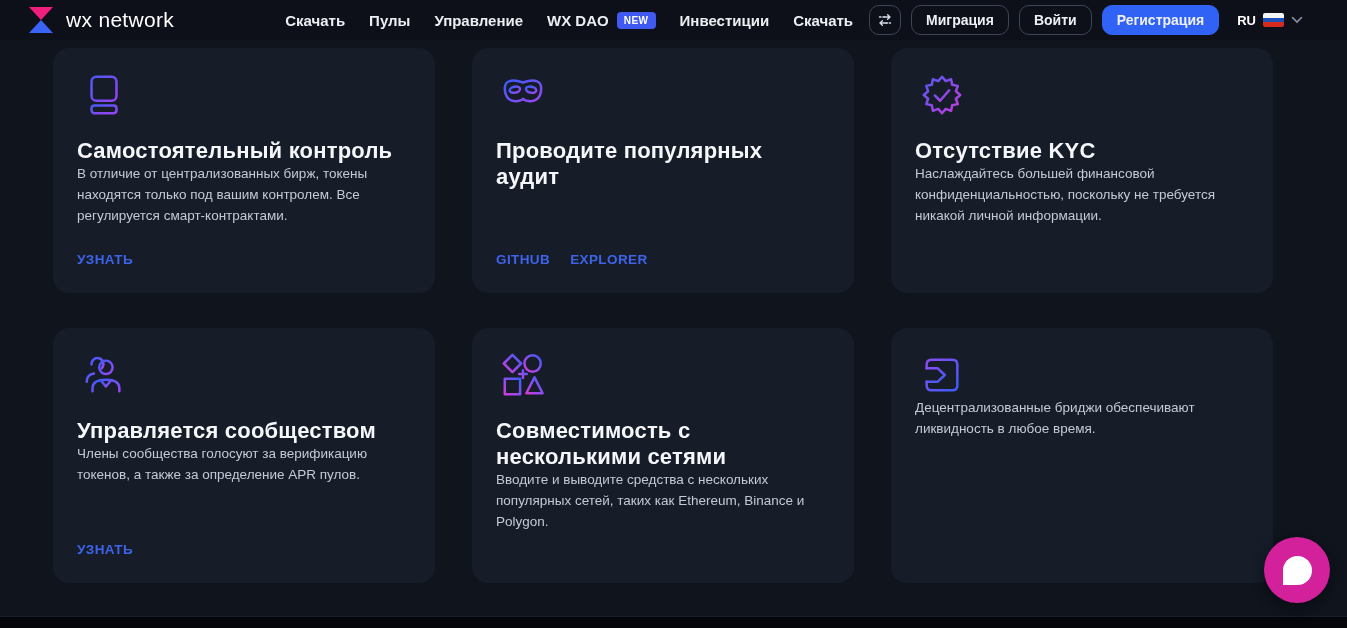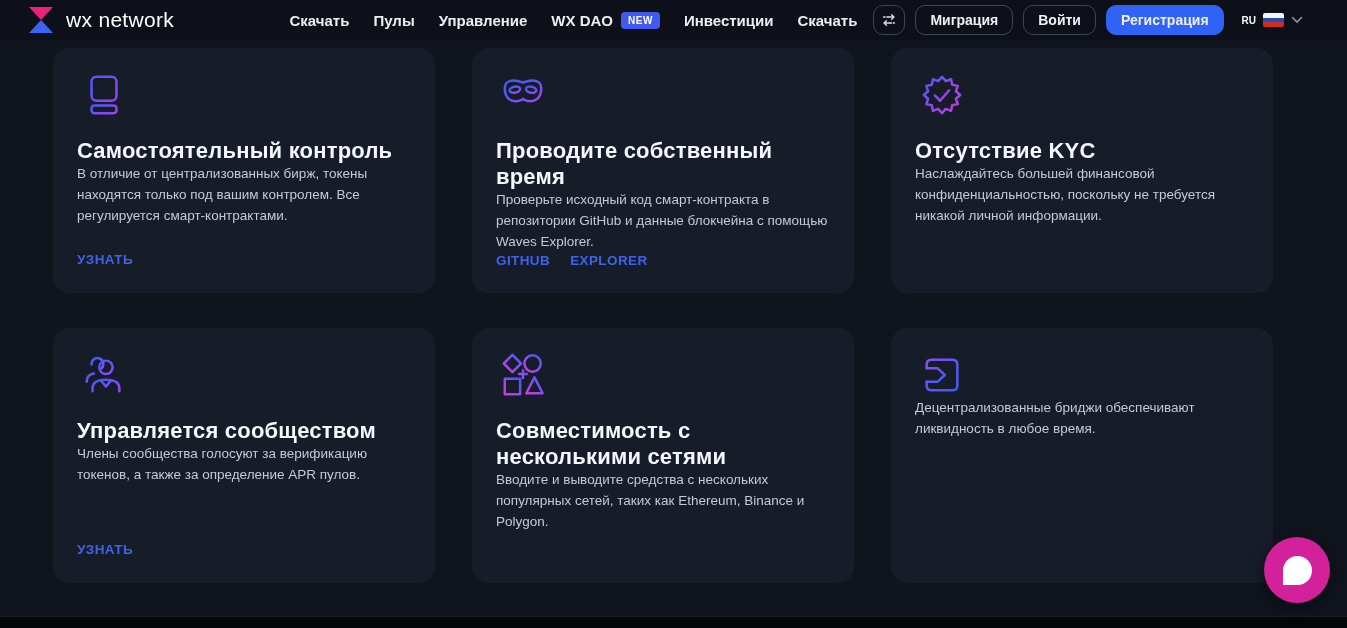--- a/index.html
+++ b/index.html
@@ -37,7 +37,7 @@
   .btn-icon { width:32px; padding:0; }
   .btn-primary { background:#2f62f5; border-color:#2f62f5; }
   .lang { display:flex; align-items:center; gap:7px; margin-left:8px; cursor:pointer; }
-  .lang-code { font-size:10px; font-weight:700; color:#ffffff; }
+  .lang-code { font-size:13px; font-weight:700; color:#ffffff; }
   .flag { width:21px; height:14px; border-radius:2px; overflow:hidden; display:block; }
   .flag div { height:33.33%; }
   .flag .w { background:#f5f5f5; } .flag .b { background:#1e50b5; } .flag .r { background:#d52b1e; }

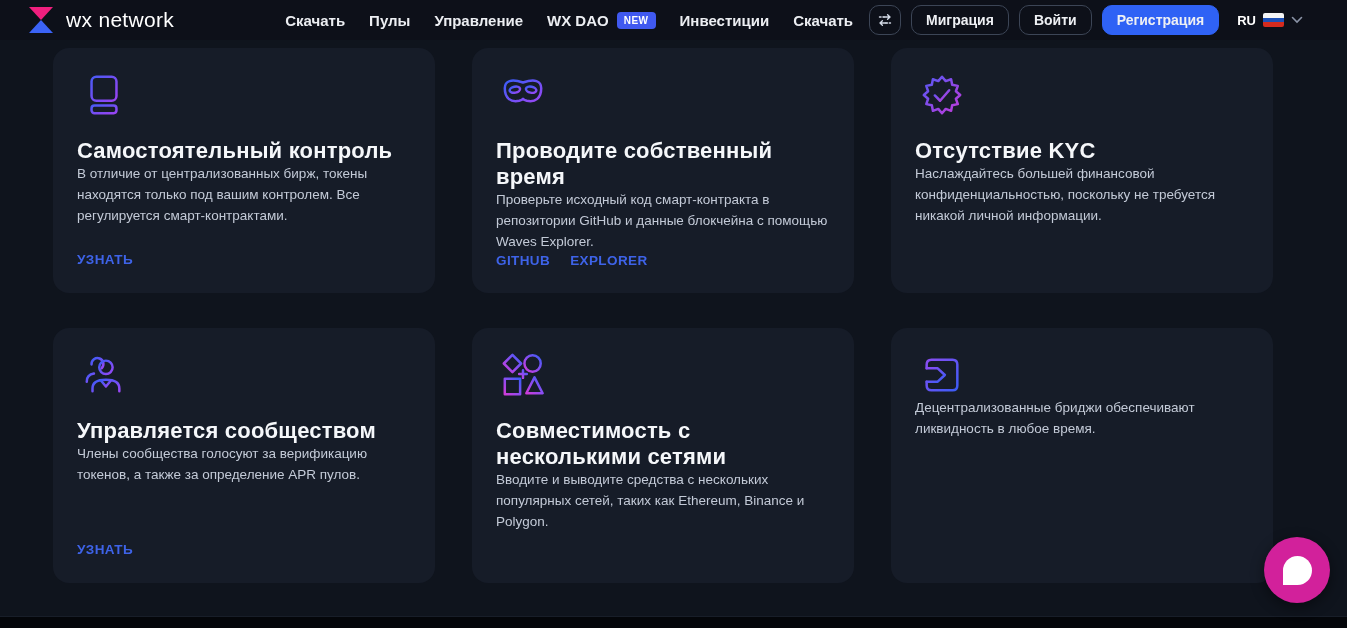--- a/index.html
+++ b/index.html
@@ -193,7 +193,7 @@
         <ellipse cx="32.5" cy="18.5" rx="5.5" ry="3.1" transform="rotate(12 32.5 18.5)"></ellipse>
       </svg>
     </span>
-    <h3>Проводите собственный время</h3>
+    <h3>Проводите популярных аудит</h3>
     <p>Проверьте исходный код смарт-контракта в репозитории GitHub и данные блокчейна с помощью Waves Explorer.</p>
     <div class="card-links">
       <a class="card-link">GITHUB</a>

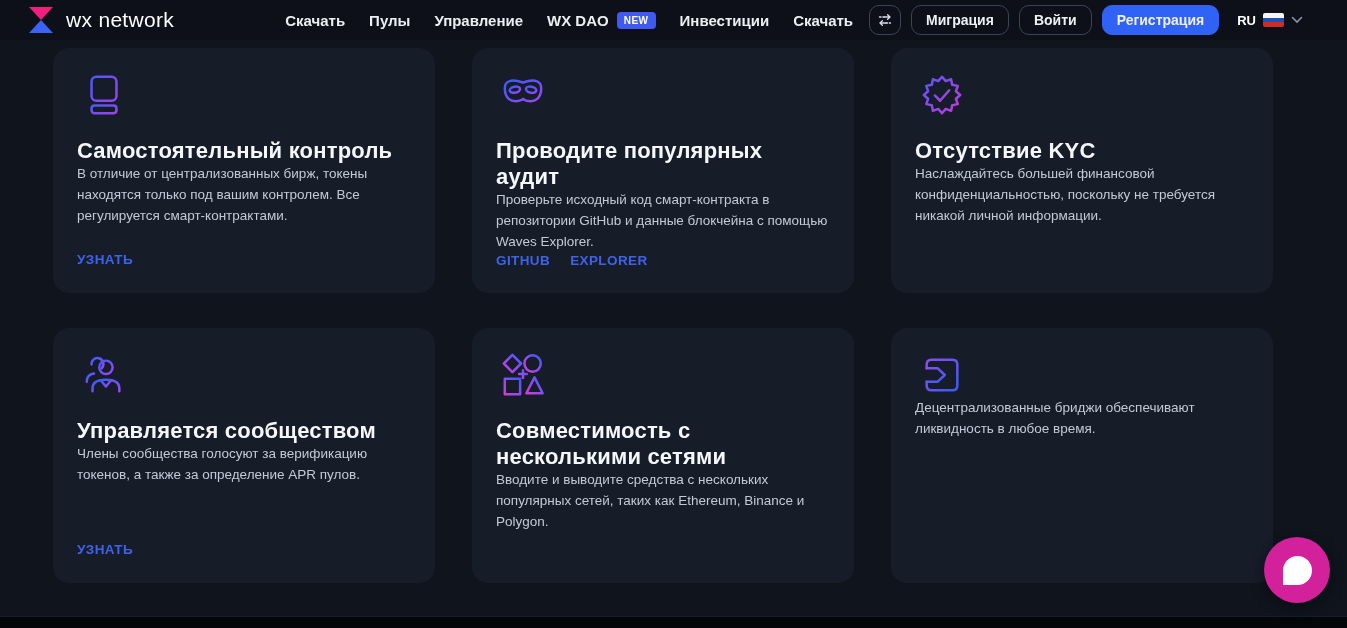--- a/index.html
+++ b/index.html
@@ -194,7 +194,6 @@
       </svg>
     </span>
     <h3>Проводите популярных аудит</h3>
-    <p>Проверьте исходный код смарт-контракта в репозитории GitHub и данные блокчейна с помощью Waves Explorer.</p>
     <div class="card-links">
       <a class="card-link">GITHUB</a>
       <a class="card-link">EXPLORER</a>

